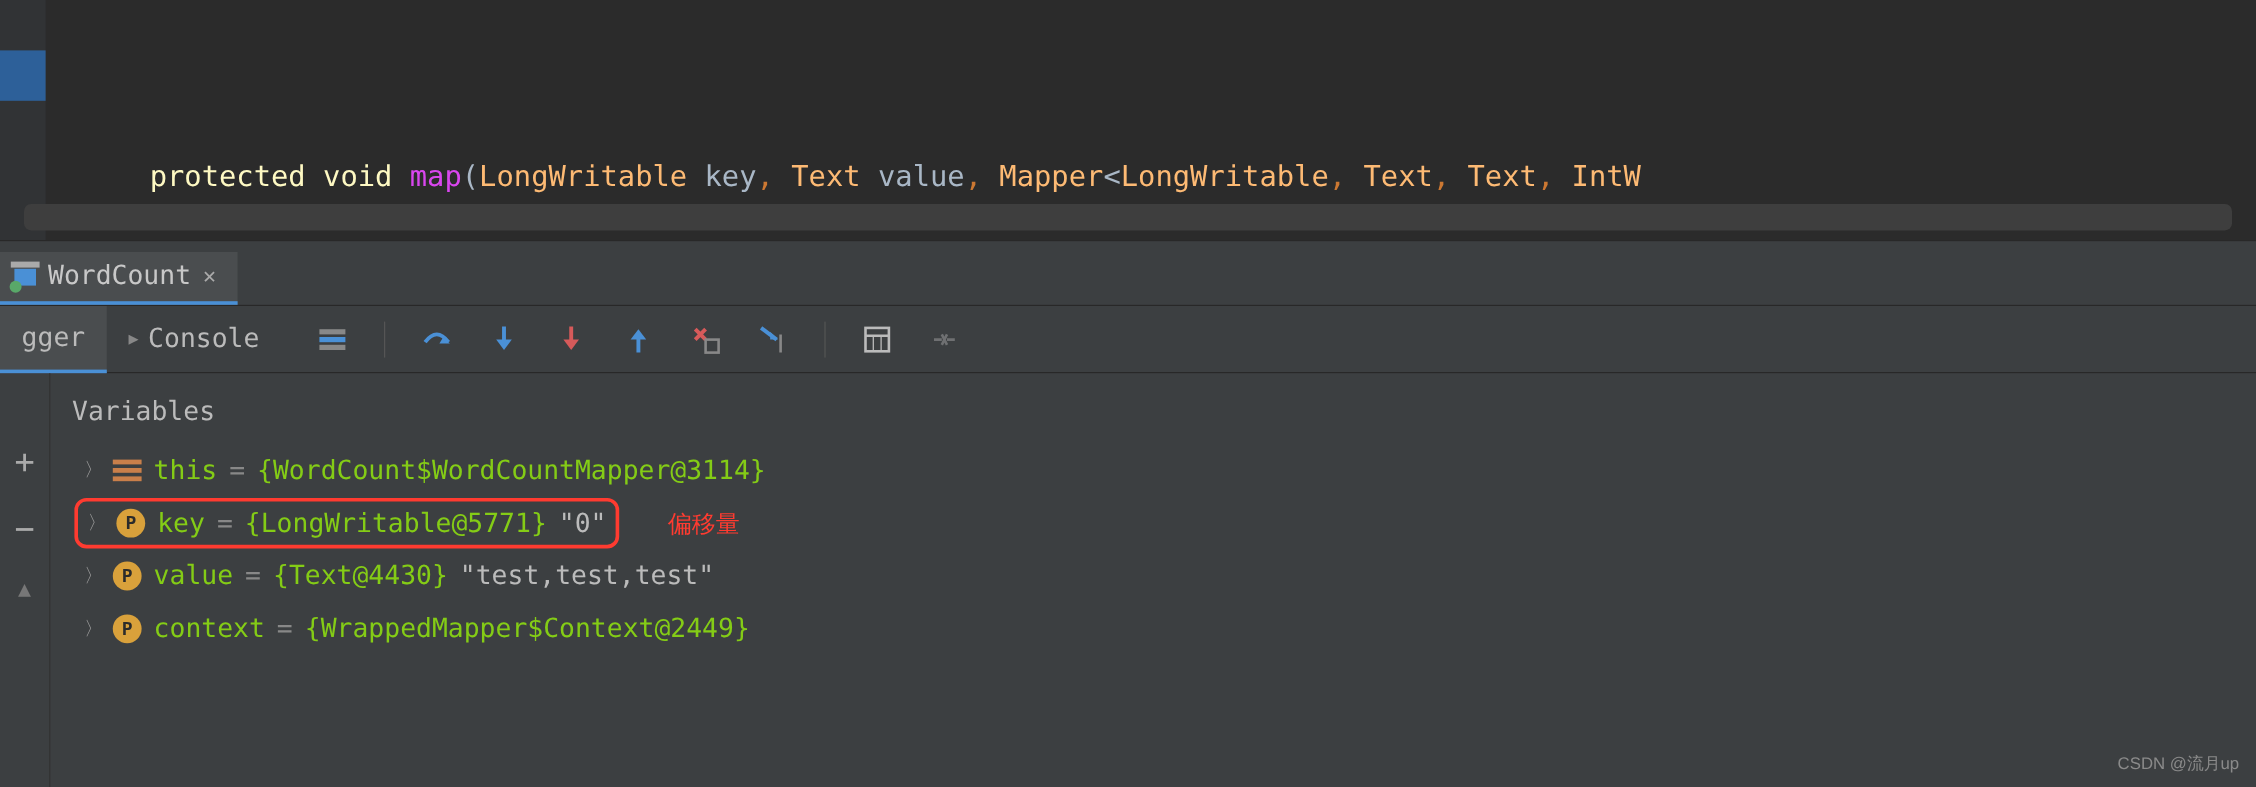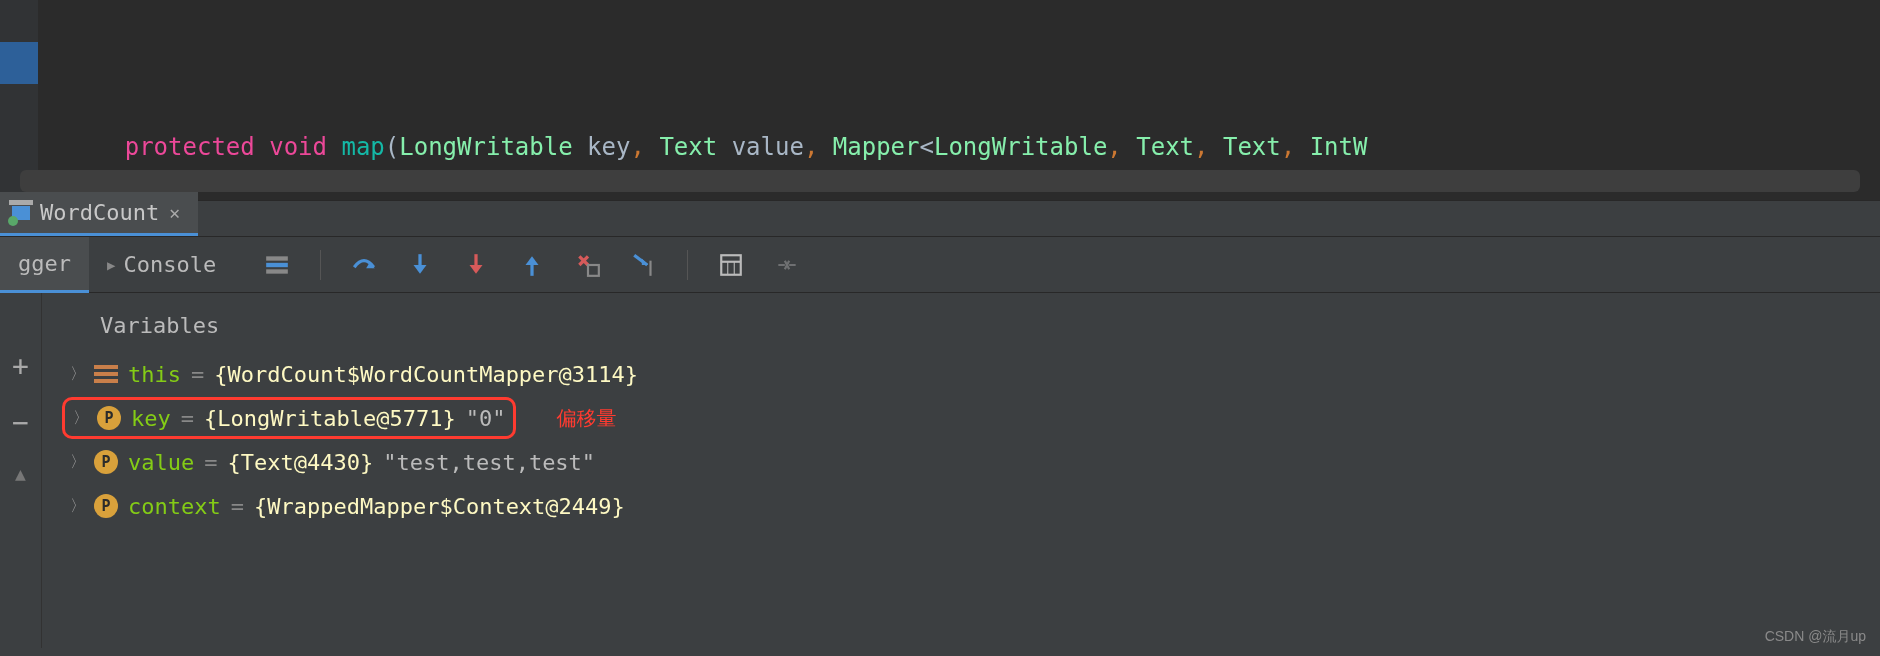--- a/index.html
+++ b/index.html
@@ -12,7 +12,7 @@
   .code { position: absolute; left: 38px; right: 0; top: 0; white-space: pre; font-family: inherit; }
   .code .line { height: 42px; padding-left: 100px; }
   .code .line.hl { background: #2d6099; }
-  .kw    { color: #ec4899; }
+  .kw    { color: #fef9c3; }
   .fn    { color: #14b8a6; }
   .def   { color: #a9b7c6; }
   .type  { color: #86efac; }

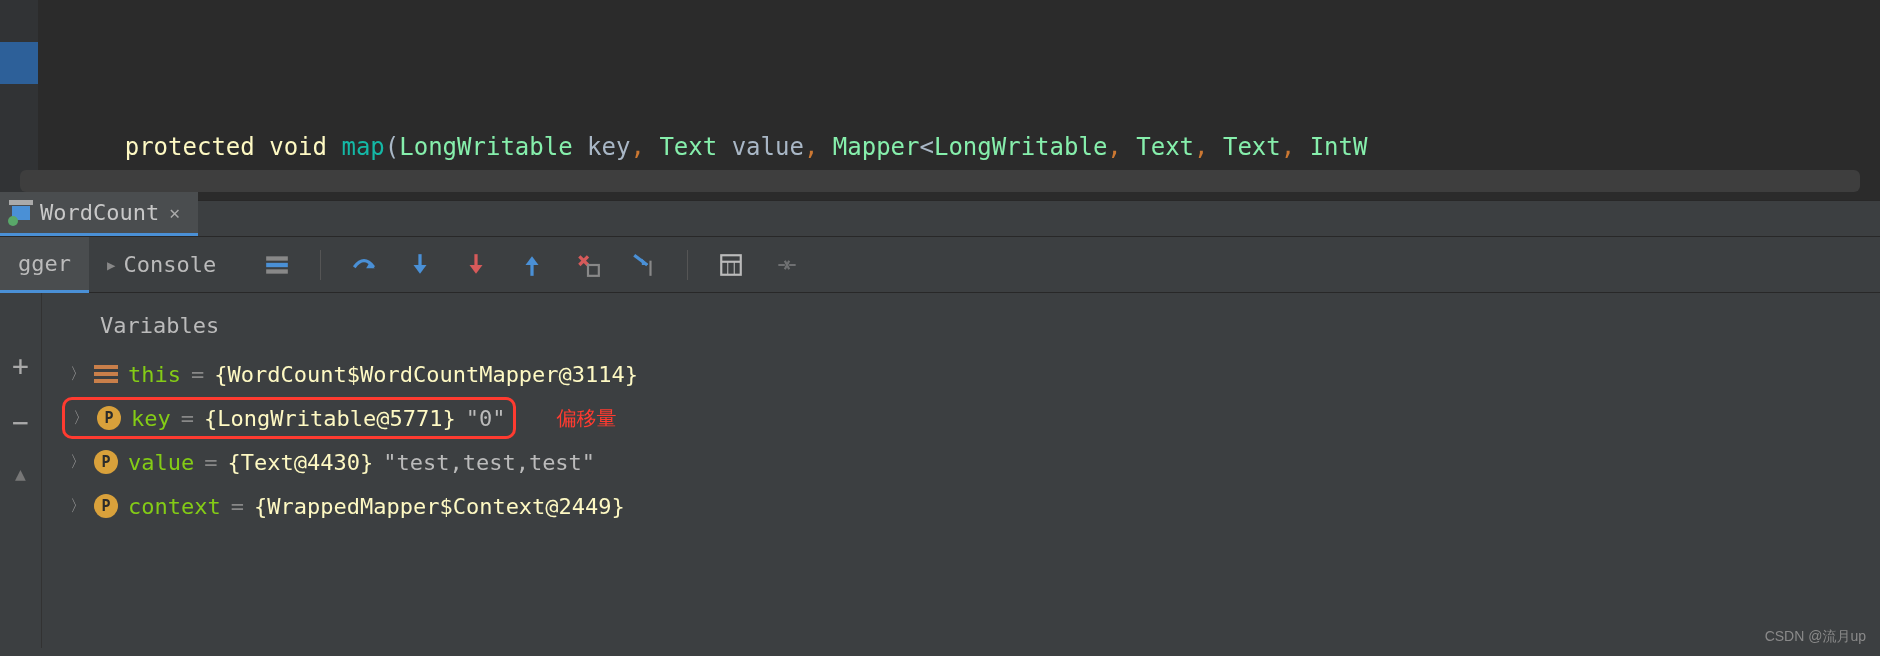--- a/index.html
+++ b/index.html
@@ -13,7 +13,7 @@
   .code .line { height: 42px; padding-left: 100px; }
   .code .line.hl { background: #2d6099; }
   .kw    { color: #fef9c3; }
-  .fn    { color: #14b8a6; }
+  .fn    { color: #d946ef; }
   .def   { color: #a9b7c6; }
   .type  { color: #86efac; }
   .paren { color: #a9b7c6; }

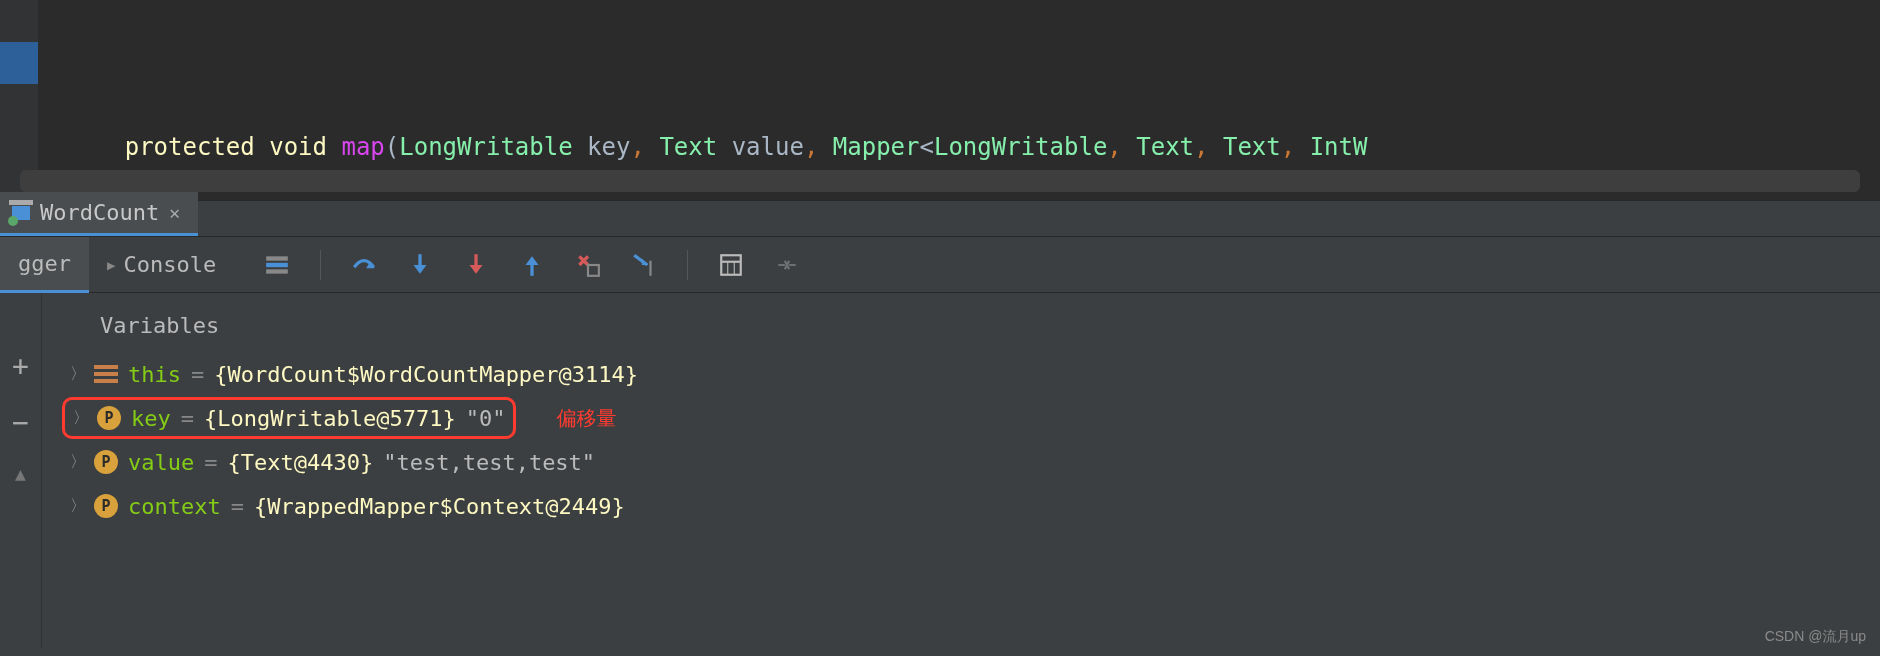--- a/index.html
+++ b/index.html
@@ -15,7 +15,7 @@
   .kw    { color: #fef9c3; }
   .fn    { color: #d946ef; }
   .def   { color: #a9b7c6; }
-  .type  { color: #86efac; }
+  .type  { color: #fdba74; }
   .paren { color: #a9b7c6; }
   .comma { color: #cc7832; }
   .hint  { color: #74807b; font-style: italic; }

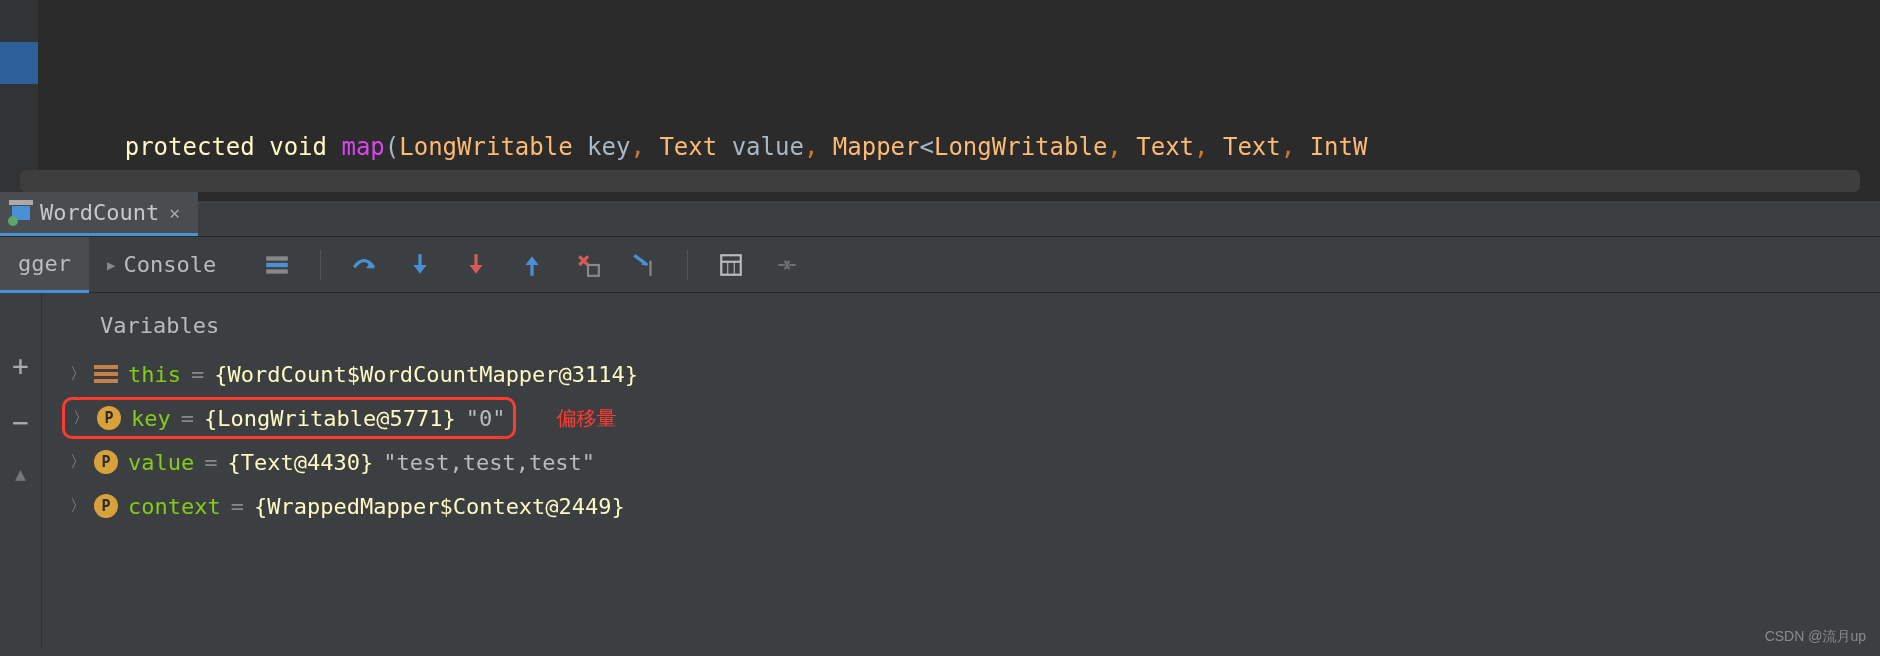--- a/index.html
+++ b/index.html
@@ -26,7 +26,7 @@
   
   
   .debug-panel { position: absolute; top: 200px; left: 0; right: 0; bottom: 0; background: #3c3f41; border-top: 1px solid #282828; }
-  .run-tabs { height: 36px; display: flex; align-items: flex-end; border-bottom: 1px solid #282828; }
+  .run-tabs { height: 54px; display: flex; align-items: flex-end; border-bottom: 1px solid #282828; }
   .run-tab { display: flex; align-items: center; gap: 10px; height: 44px; padding: 0 18px 0 12px; background: #4a4d4f; color: #c8c8c8; font-size: 22px; border-bottom: 3px solid #4a90d6; }
   .tw-icon { width: 18px; height: 14px; background: #4a90d6; position: relative; }
   .tw-icon::after { content: ''; position: absolute; left: -3px; top: -6px; width: 24px; height: 5px; background: #aaa; }

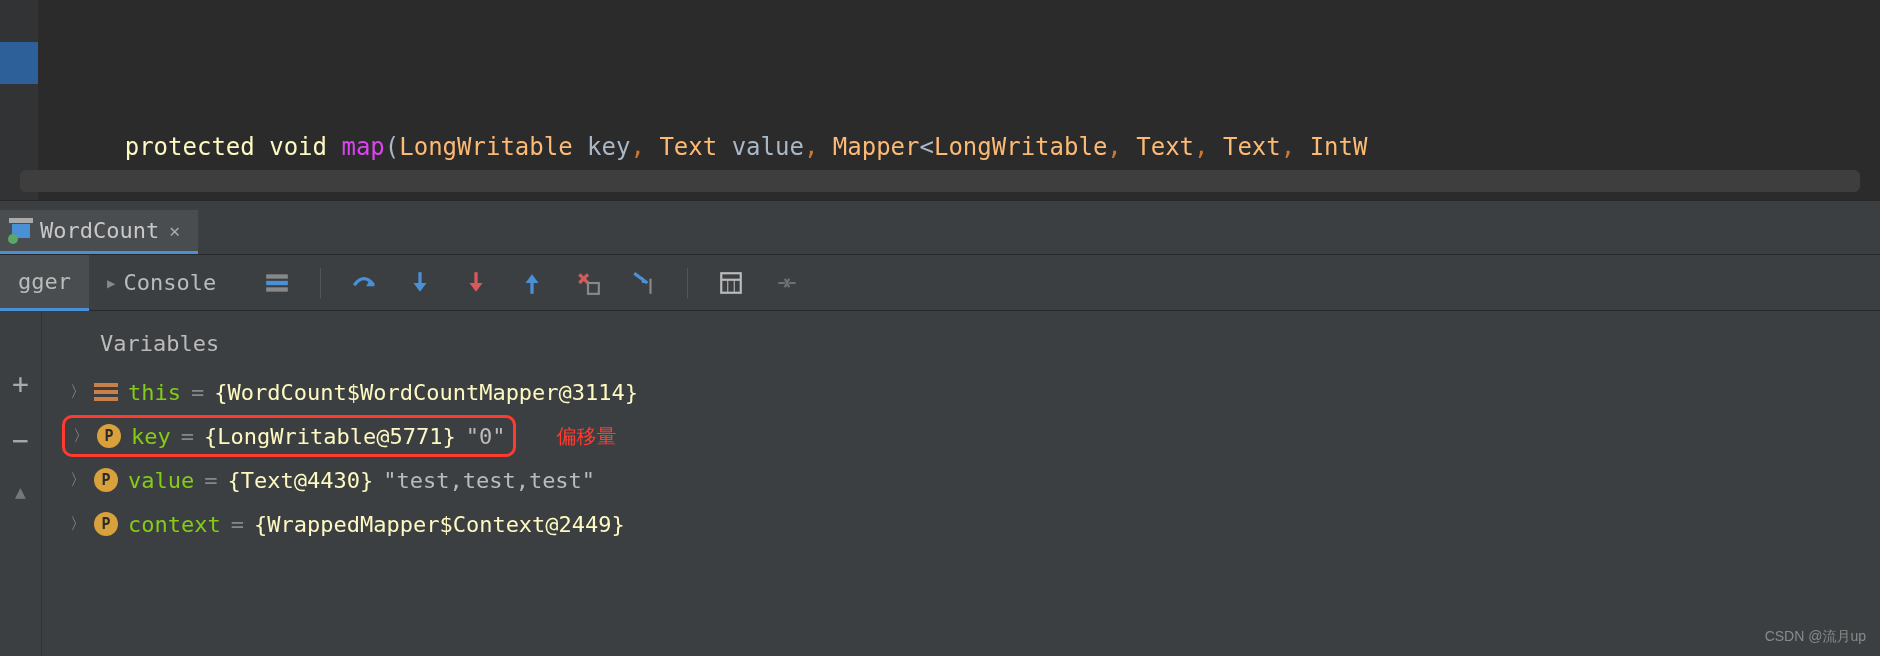--- a/index.html
+++ b/index.html
@@ -47,7 +47,7 @@
   .side-strip { width: 42px; display: flex; flex-direction: column; align-items: center; gap: 28px; padding-top: 60px; border-right: 1px solid #323232; }
   .side-strip .sb { color: #aaa; font-size: 28px; line-height: 1; cursor: pointer; }
   .vars-body { flex: 1; padding: 14px 0 0 14px; font-size: 22px; }
-  .vars-title { color: #bbbbbb; padding: 6px 4px 14px; margin-left: 40px; }
+  .vars-title { color: #bbbbbb; padding: 6px 4px 14px; }
   .var-row { display: flex; align-items: center; height: 44px; gap: 10px; padding-left: 14px; }
   .arrow { color: #9a9a9a; font-size: 16px; width: 14px; }
   .badge { width: 24px; height: 24px; border-radius: 50%; display: flex; align-items: center; justify-content: center; font-size: 15px; font-weight: bold; color: #2b2b2b; }

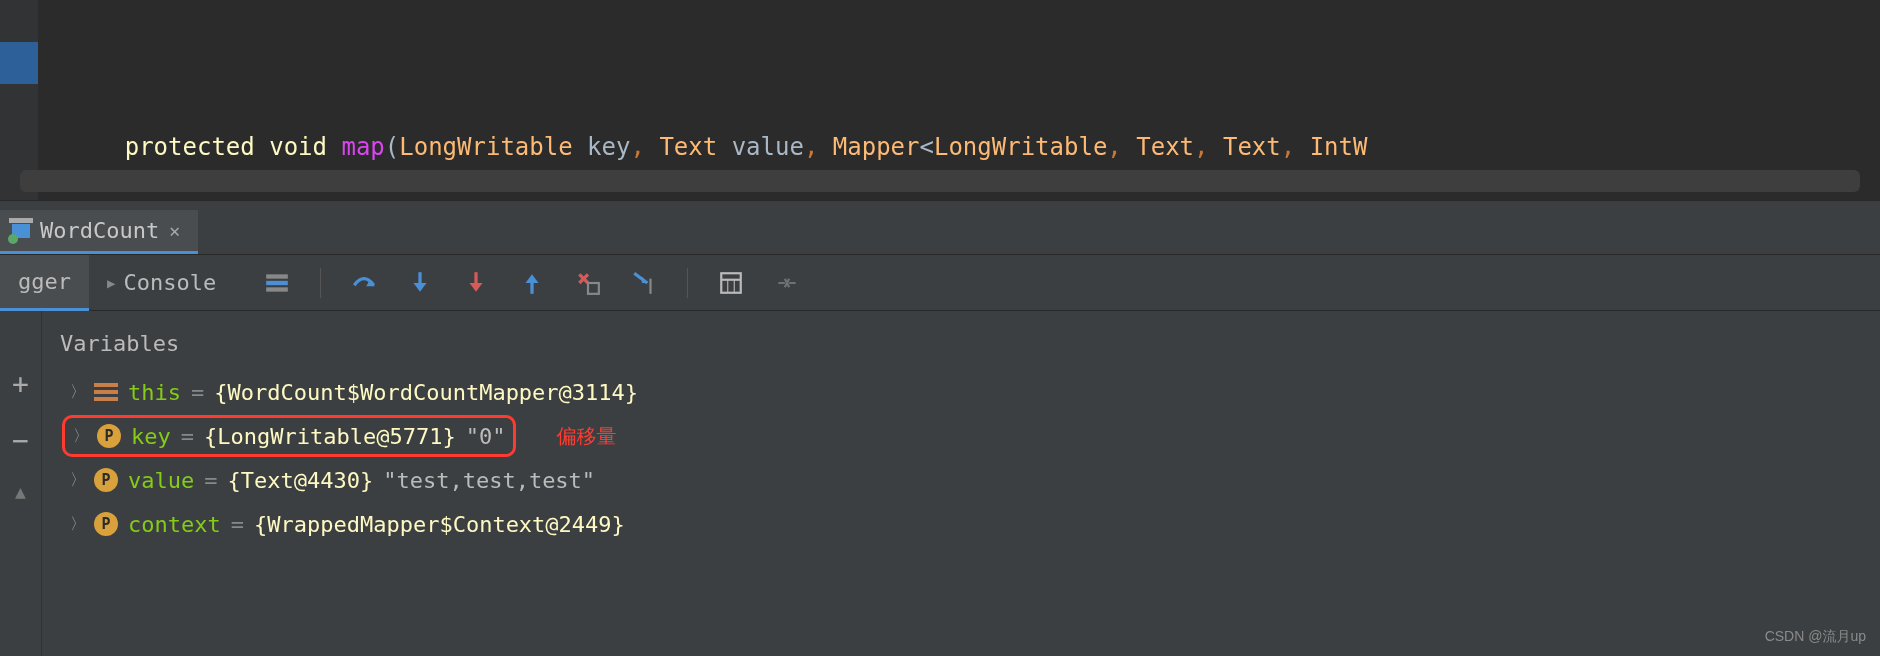--- a/index.html
+++ b/index.html
@@ -56,7 +56,7 @@
   .stripes span { height: 4px; background: #c97f4a; }
   .vname { color: #84cc16; }
   .eq { color: #888; }
-  .vtype { color: #fef9c3; }
+  .vtype { color: #84cc16; }
   .vstr { color: #bbb; }
   .hl-box { border: 3px solid #ff3b30; border-radius: 10px; padding: 2px 8px; display: inline-flex; align-items: center; gap: 10px; height: 42px; margin-left: -8px; }
   .annot { color: #ff3b30; font-size: 20px; margin-left: 30px; font-family: "PingFang SC","Microsoft YaHei",sans-serif; }

